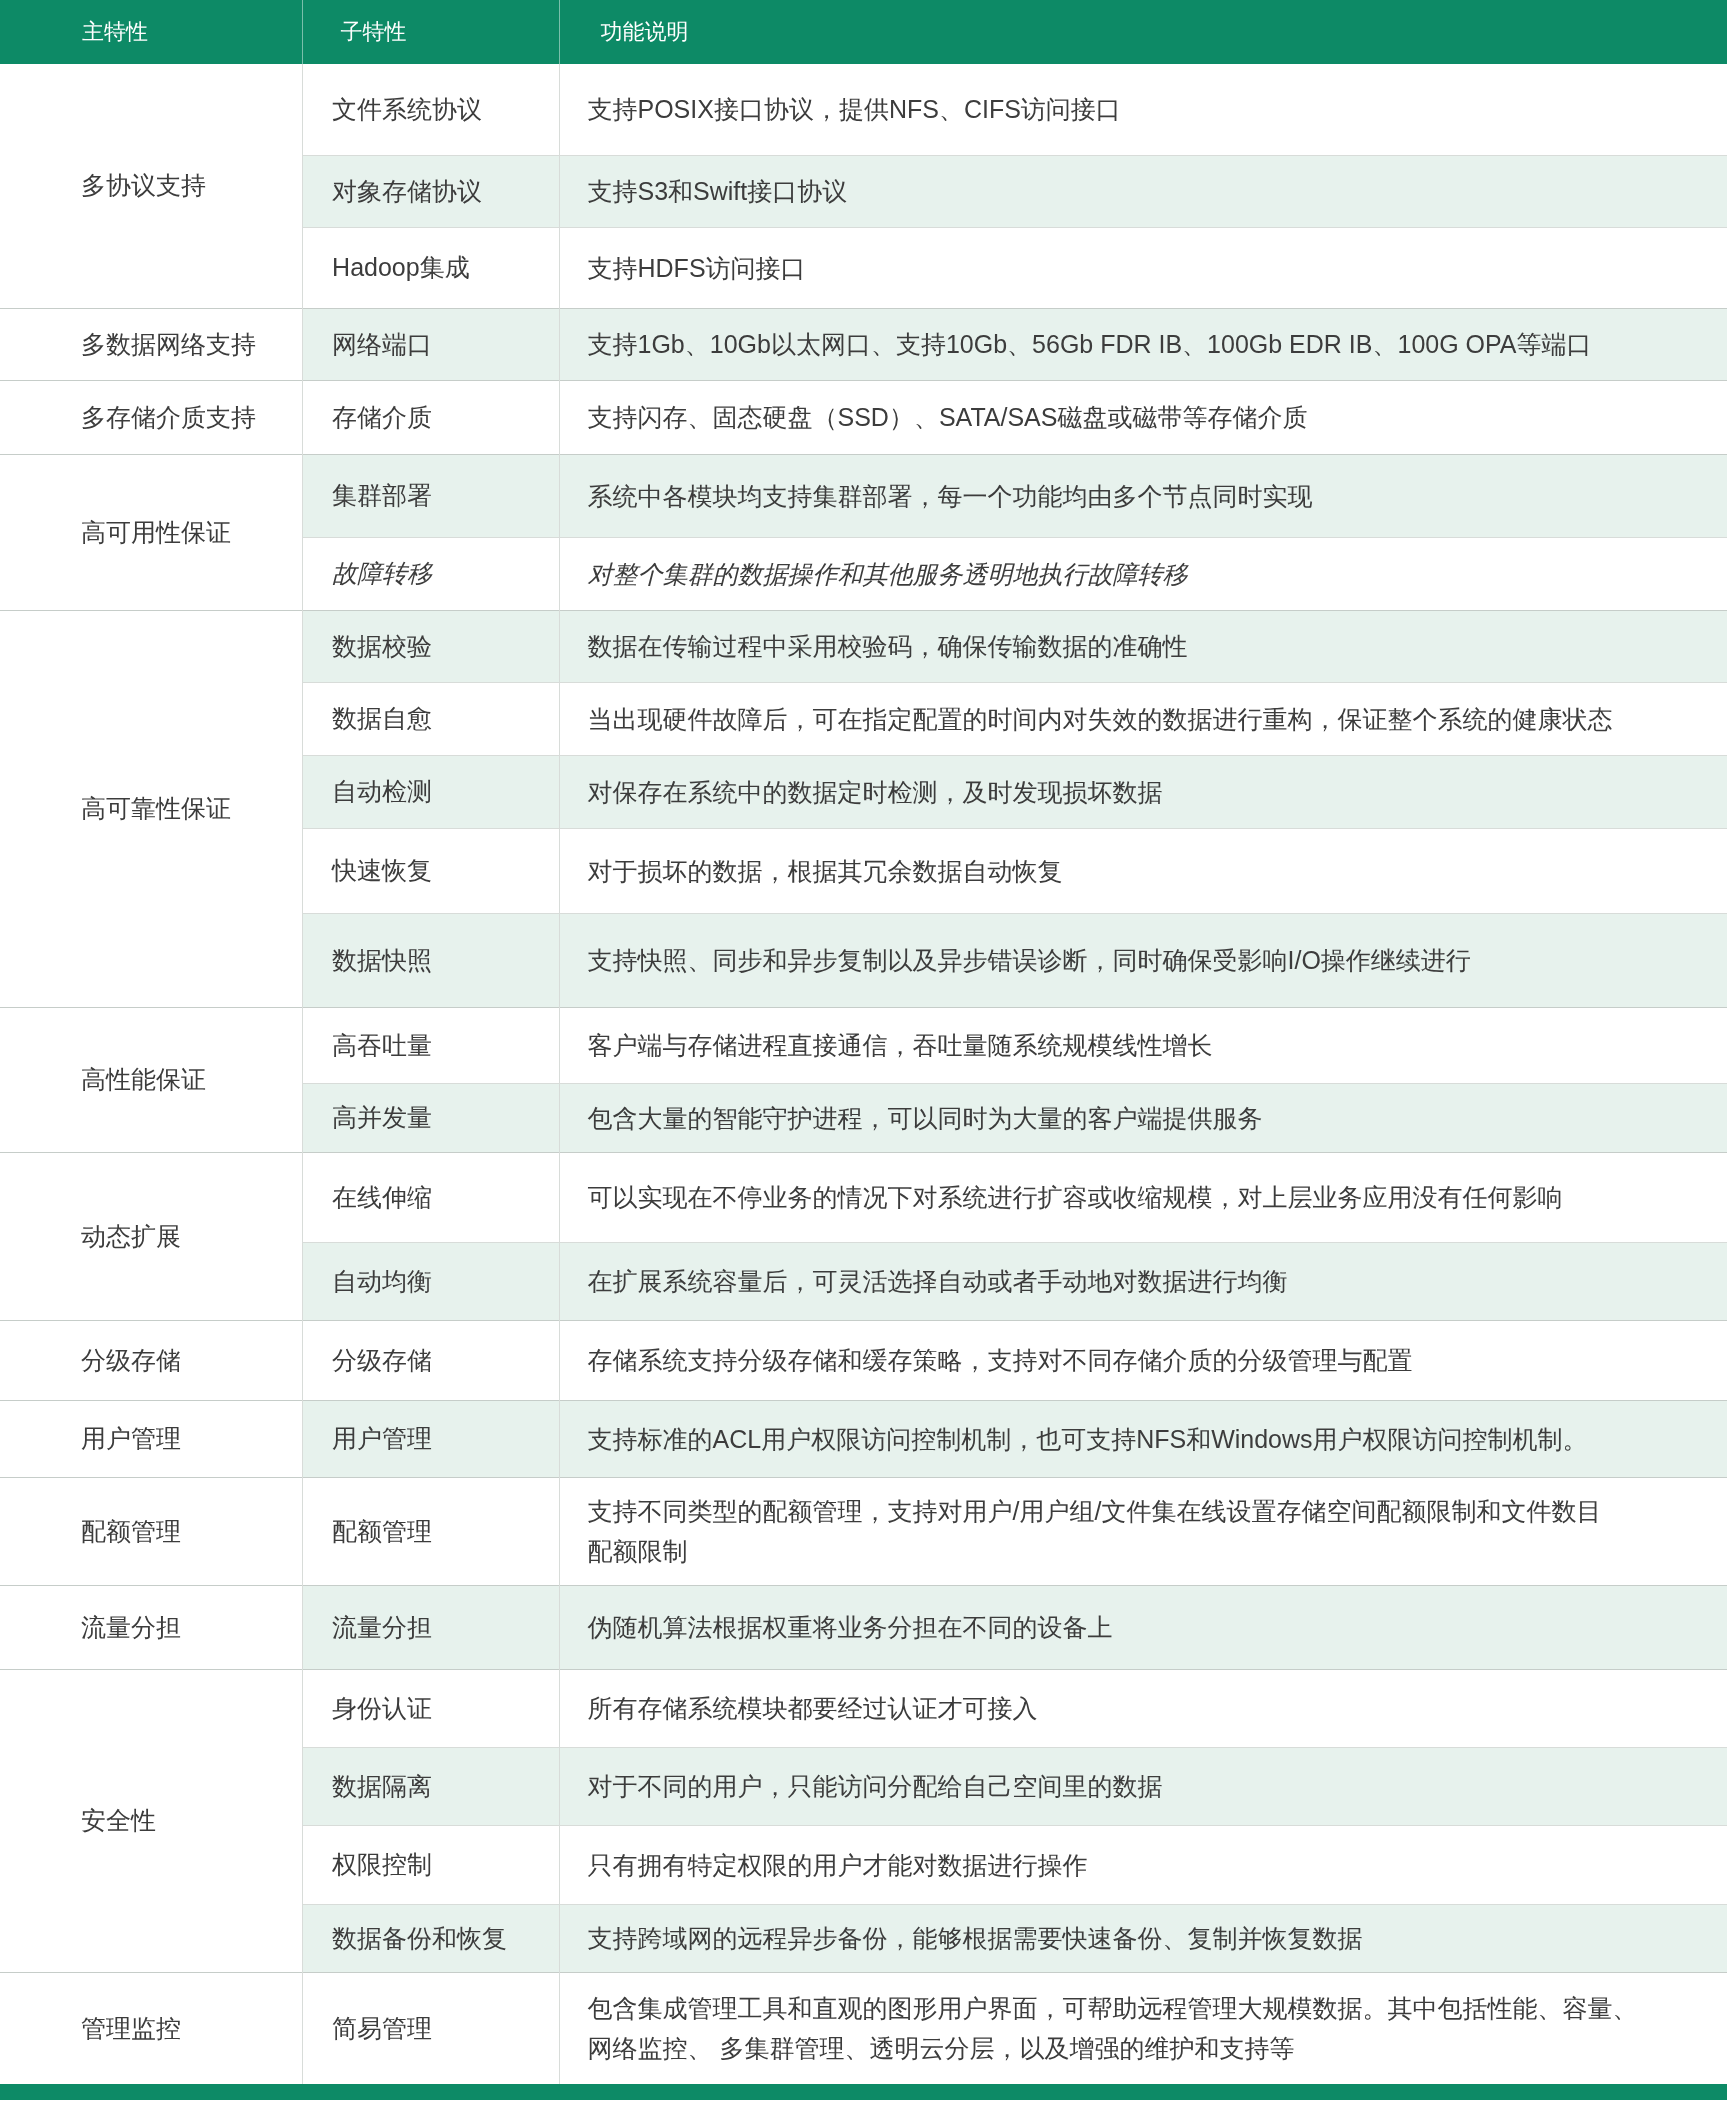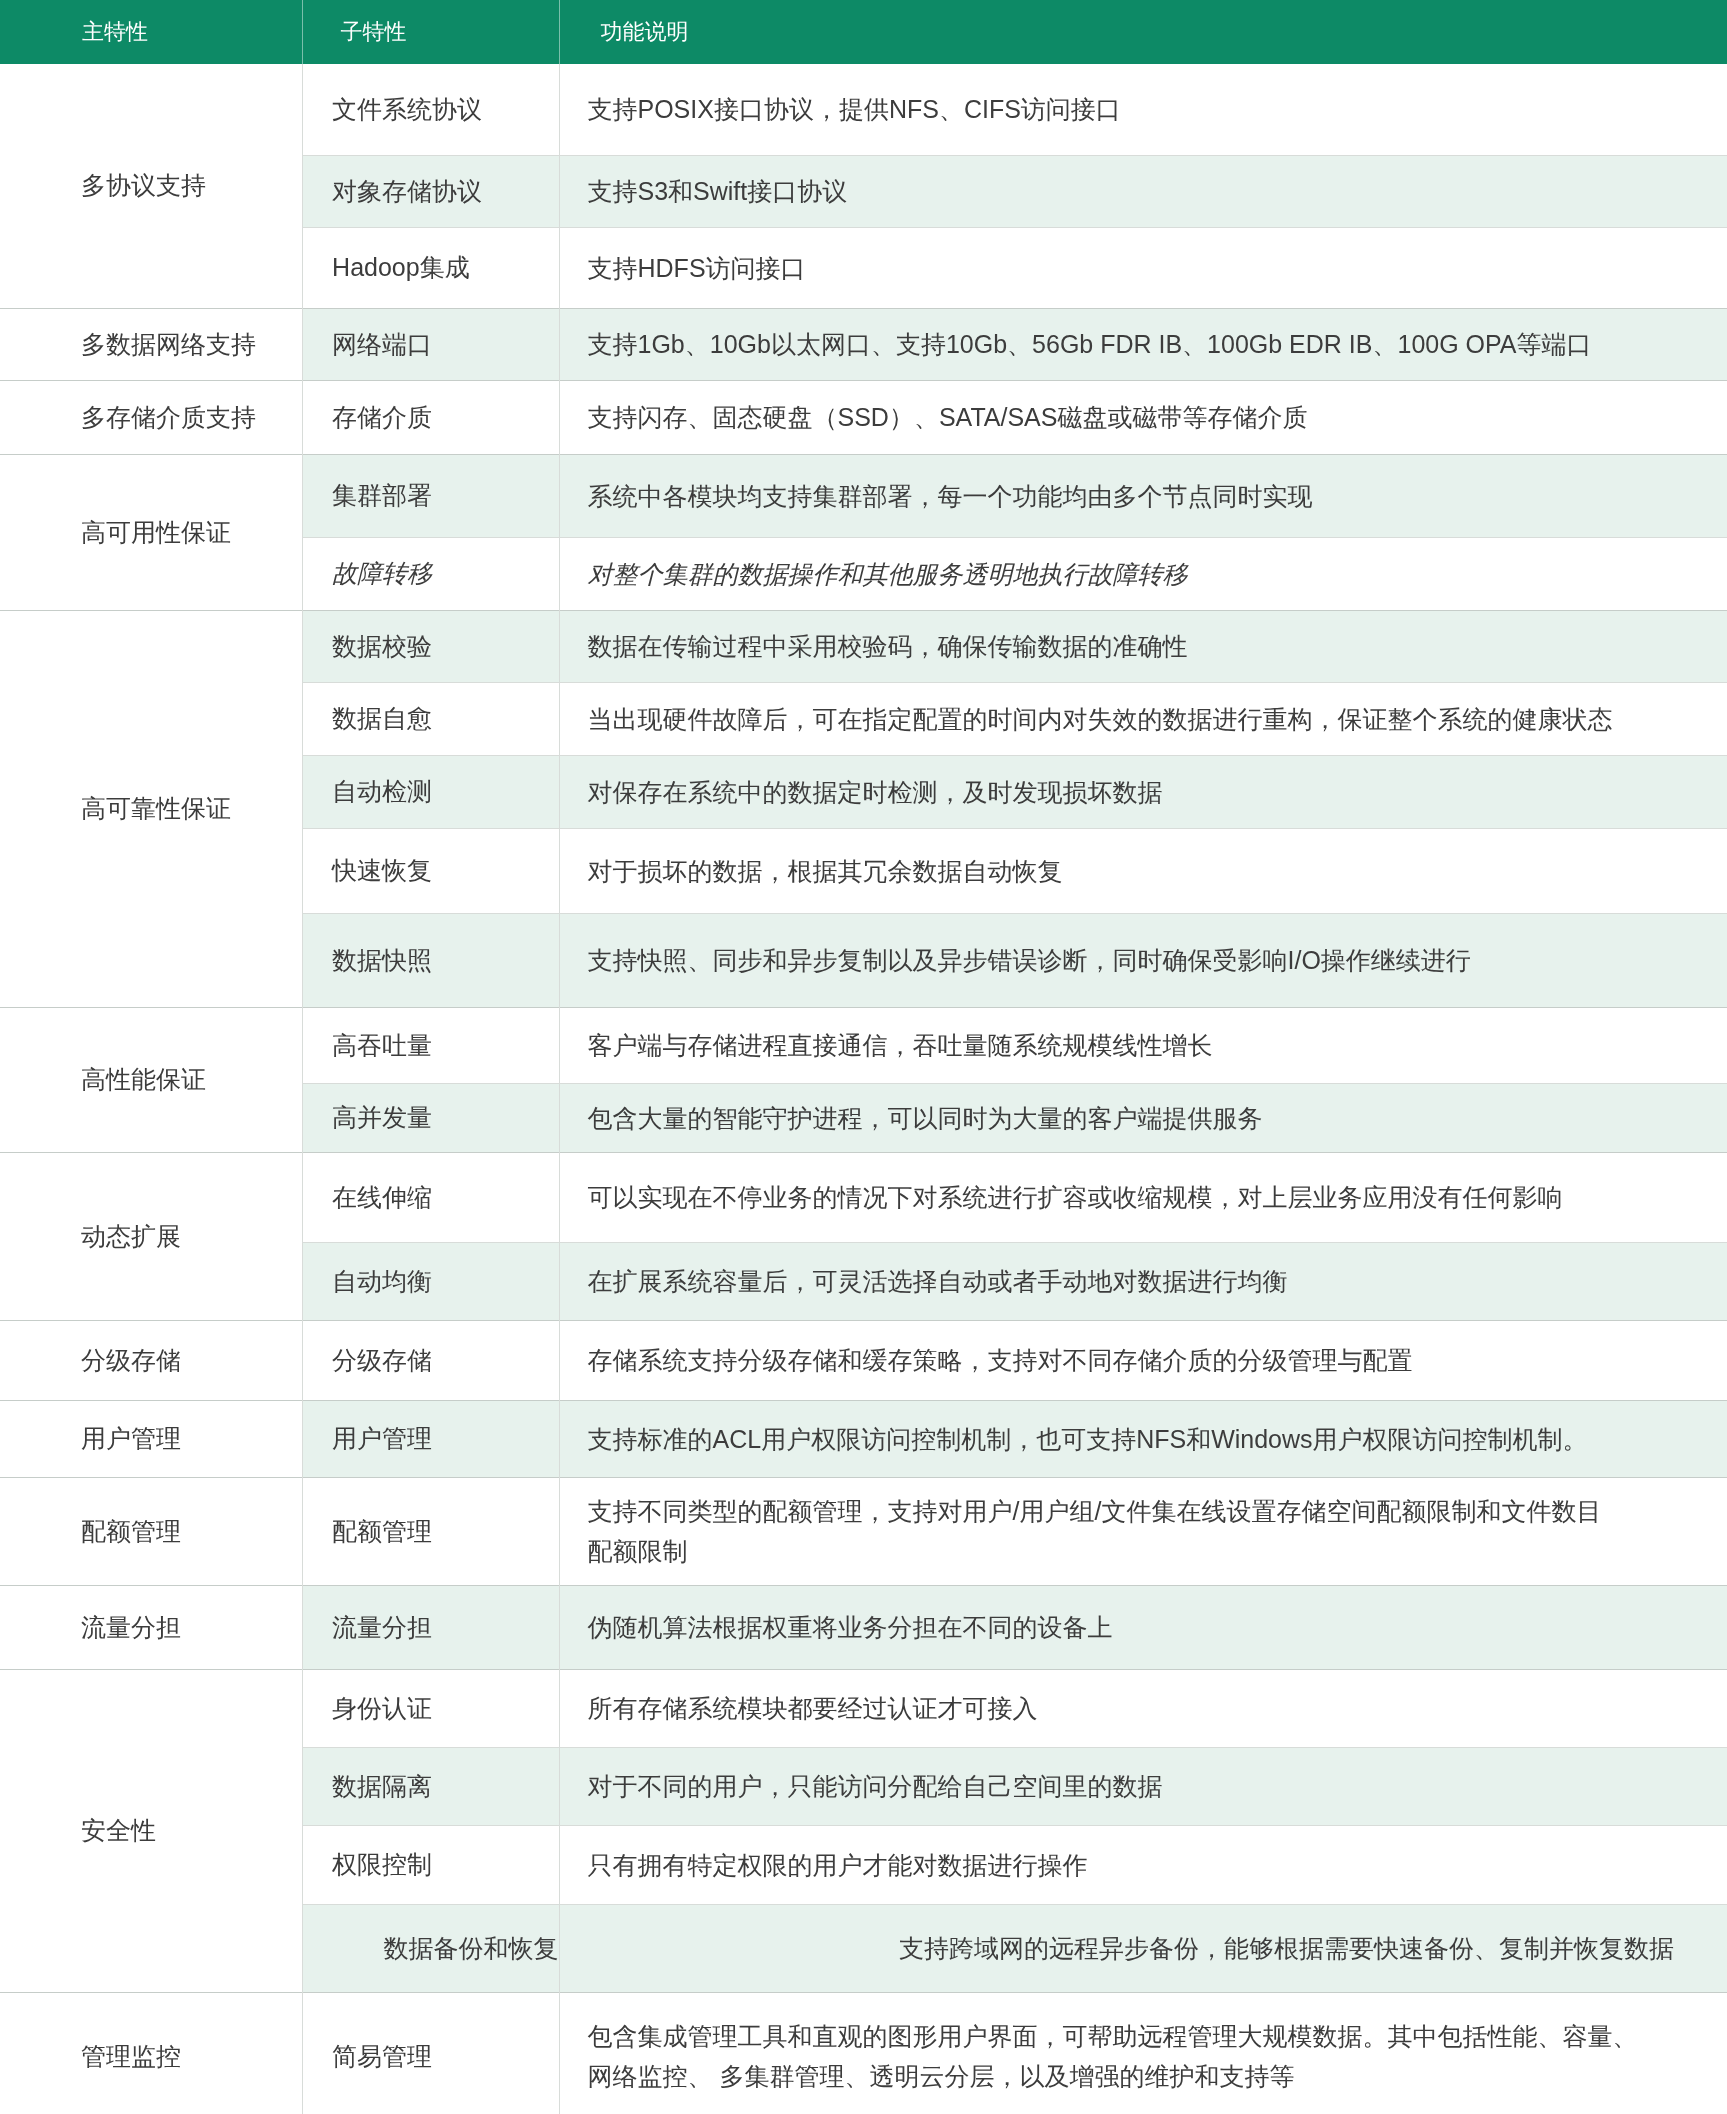--- a/index.html
+++ b/index.html
@@ -179,7 +179,7 @@
         <td class="sub">权限控制</td>
         <td class="desc">只有拥有特定权限的用户才能对数据进行操作</td>
       </tr>
-      <tr class="alt subline" style="height: 88px; text-align: right;">
+      <tr class="alt subline" style="height: 68px;">
         <td class="sub">数据备份和恢复</td>
         <td class="desc">支持跨域网的远程异步备份，能够根据需要快速备份、复制并恢复数据</td>
       </tr>

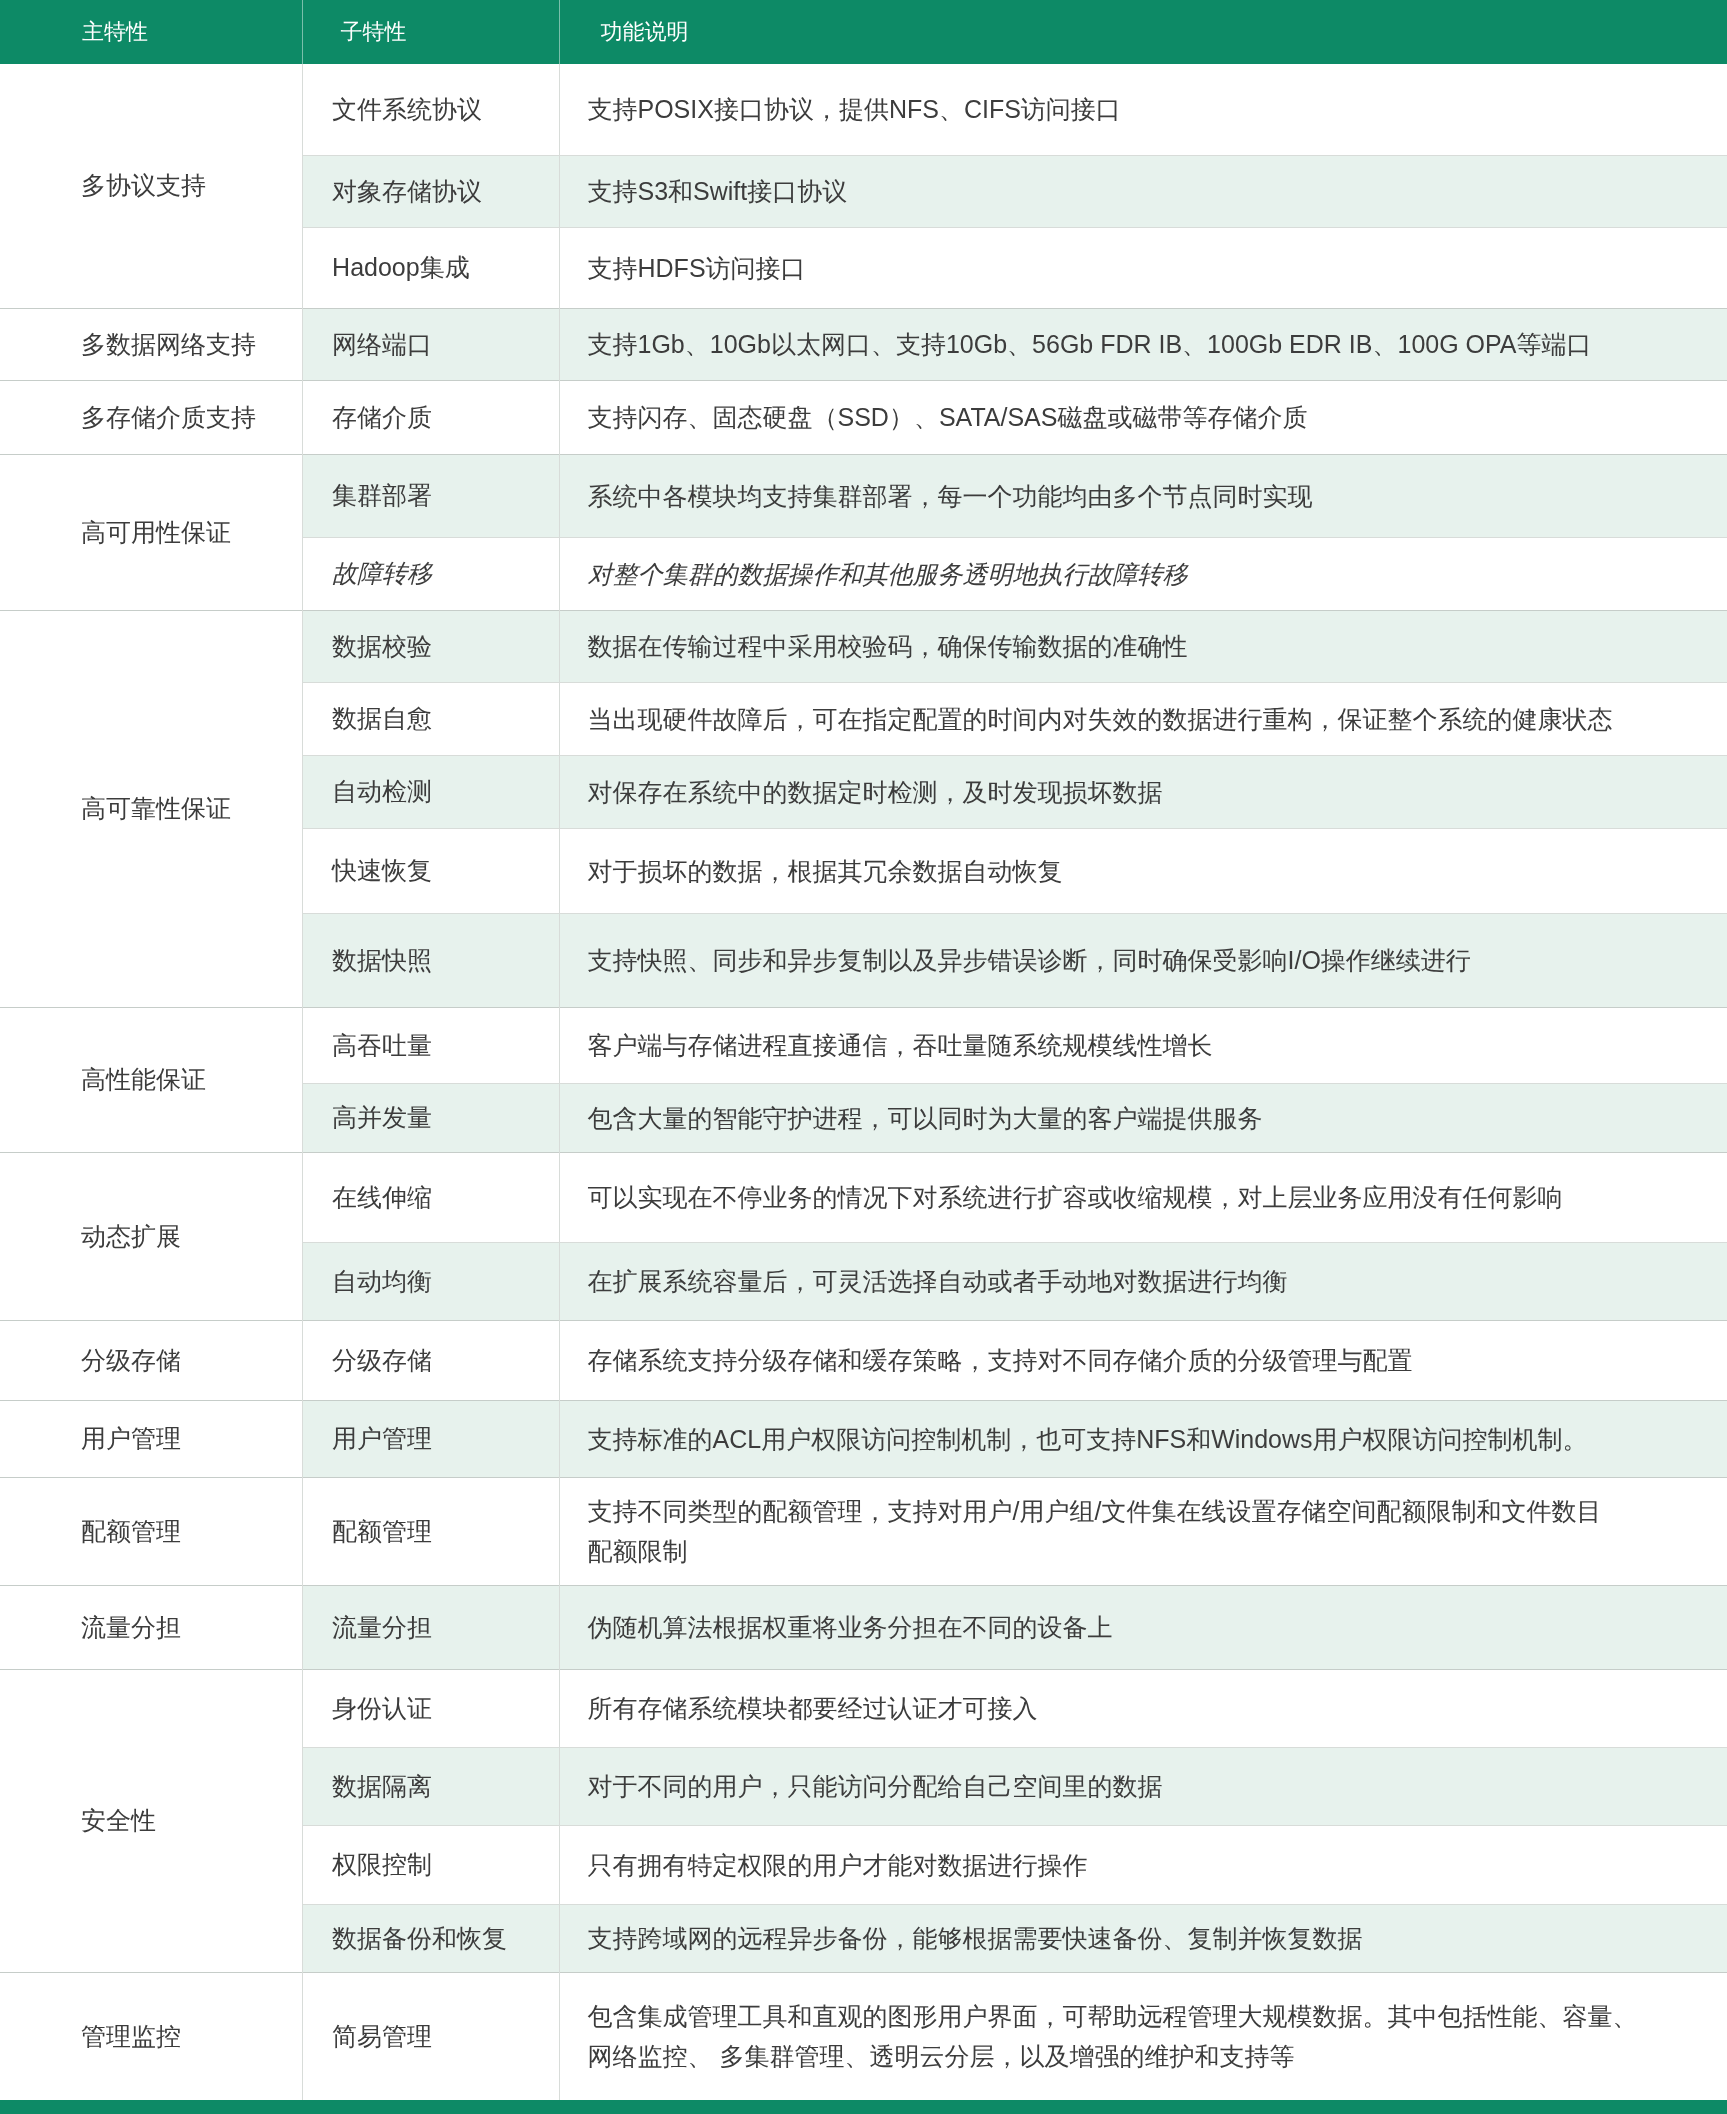--- a/index.html
+++ b/index.html
@@ -183,7 +183,7 @@
         <td class="sub">数据备份和恢复</td>
         <td class="desc">支持跨域网的远程异步备份，能够根据需要快速备份、复制并恢复数据</td>
       </tr>
-      <tr class="groupline" style="height: 128px;">
+      <tr class="groupline" style="height: 112px;">
         <td class="main" rowspan="1">管理监控</td>
         <td class="sub">简易管理</td>
         <td class="desc">包含集成管理工具和直观的图形用户界面，可帮助远程管理大规模数据。其中包括性能、容量、

